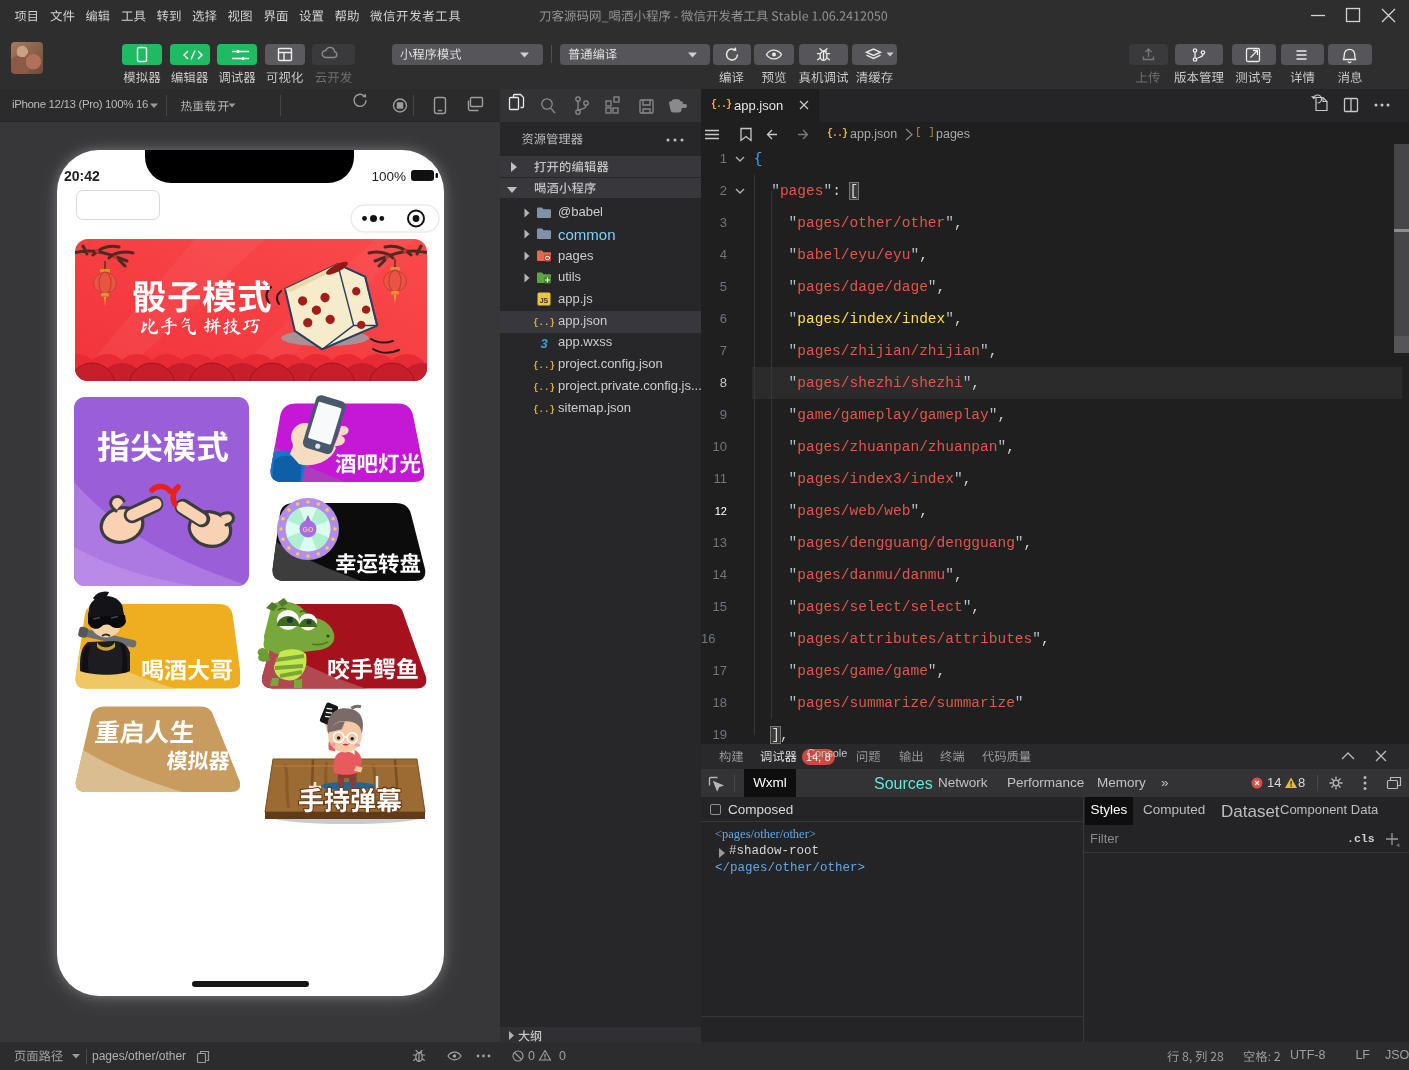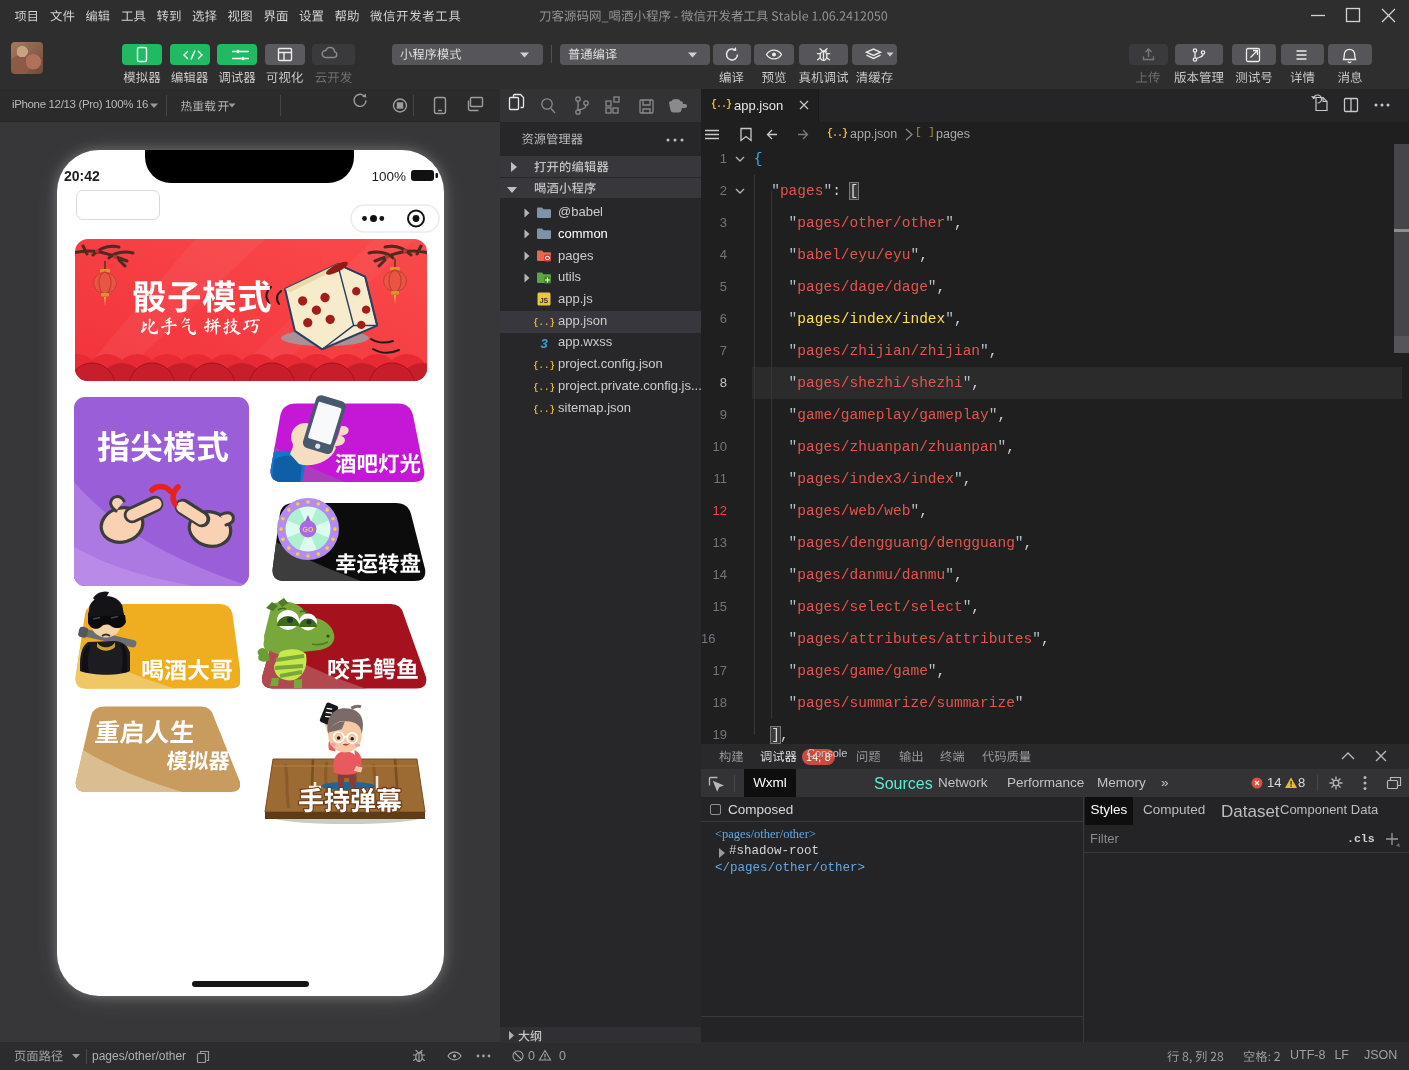--- a/index.html
+++ b/index.html
@@ -525,7 +525,7 @@
 <svg class="ic" width="16" height="16" style="left:536px;top:226.2px">
     <path d="M1 3.5a1 1 0 011-1h4l1.5 1.8H14a1 1 0 011 1V12a1 1 0 01-1 1H2a1 1 0 01-1-1z" fill="#7e93a7"></path>
   </svg>
-<div class="ab" style="left:558px;top:225.9px;width:160px;height:17px;font-size:13px;color:#ffffff;white-space:nowrap">common</div>
+<div class="ab" style="left:558px;top:225.9px;width:160px;height:17px;font-size:15px;color:#7dd3fc;white-space:nowrap">common</div>
 <svg class="ic" width="12" height="12" style="left:521px;top:250.1px">
     <path d="M3.5 1.5l5 4.5-5 4.5z" fill="#b5b5b5"></path>
   </svg>

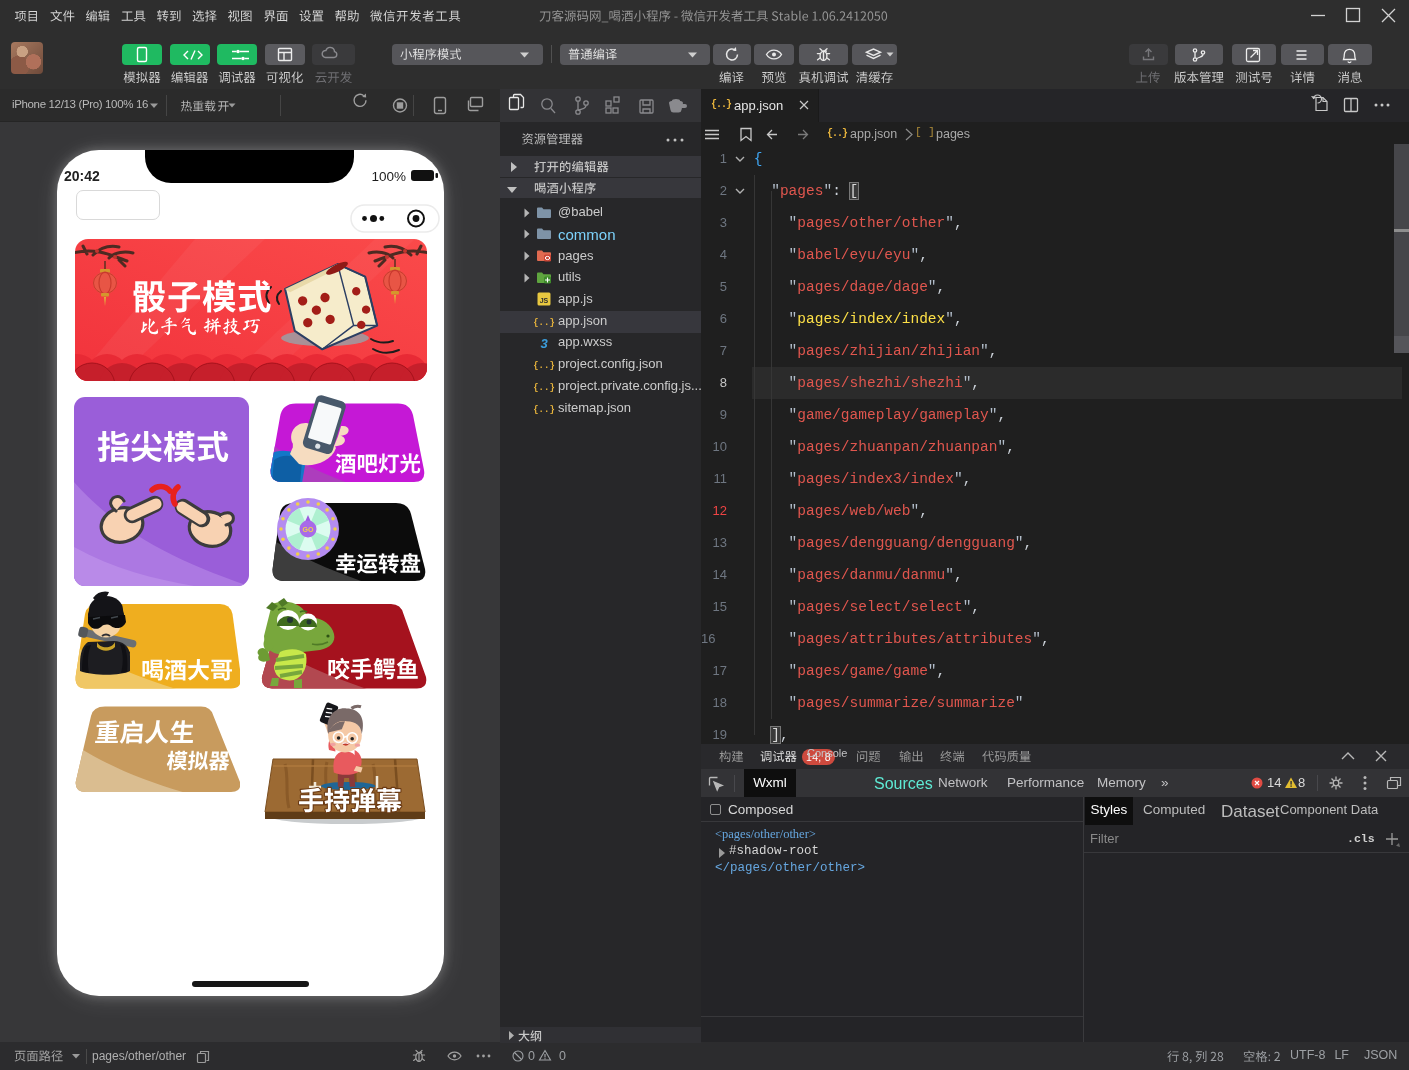--- a/index.html
+++ b/index.html
@@ -668,7 +668,7 @@
     <span style="position:absolute;left:0;width:26px;text-align:right;">11</span>
   </div>
 <div class="ab" style="left:753.8px;top:463px;height:32px;line-height:32px;font-family:'Liberation Mono',monospace;font-size:14.5px;white-space:pre">    <span style="color:#b4bfcc">"</span><span style="color:#e0564e">pages/index3/index</span><span style="color:#b4bfcc">"</span><span style="color:#cdd3da">,</span></div>
-<div class="ab" style="left:701px;top:495px;width:699px;height:32px;line-height:32px;font-size:13px;color:#ef4444">
+<div class="ab" style="left:701px;top:495px;width:699px;height:32px;line-height:32px;font-size:11px;color:#ffffff">
     <span style="position:absolute;left:0;width:26px;text-align:right;">12</span>
   </div>
 <div class="ab" style="left:753.8px;top:495px;height:32px;line-height:32px;font-family:'Liberation Mono',monospace;font-size:14.5px;white-space:pre">    <span style="color:#b4bfcc">"</span><span style="color:#e0564e">pages/web/web</span><span style="color:#b4bfcc">"</span><span style="color:#cdd3da">,</span></div>

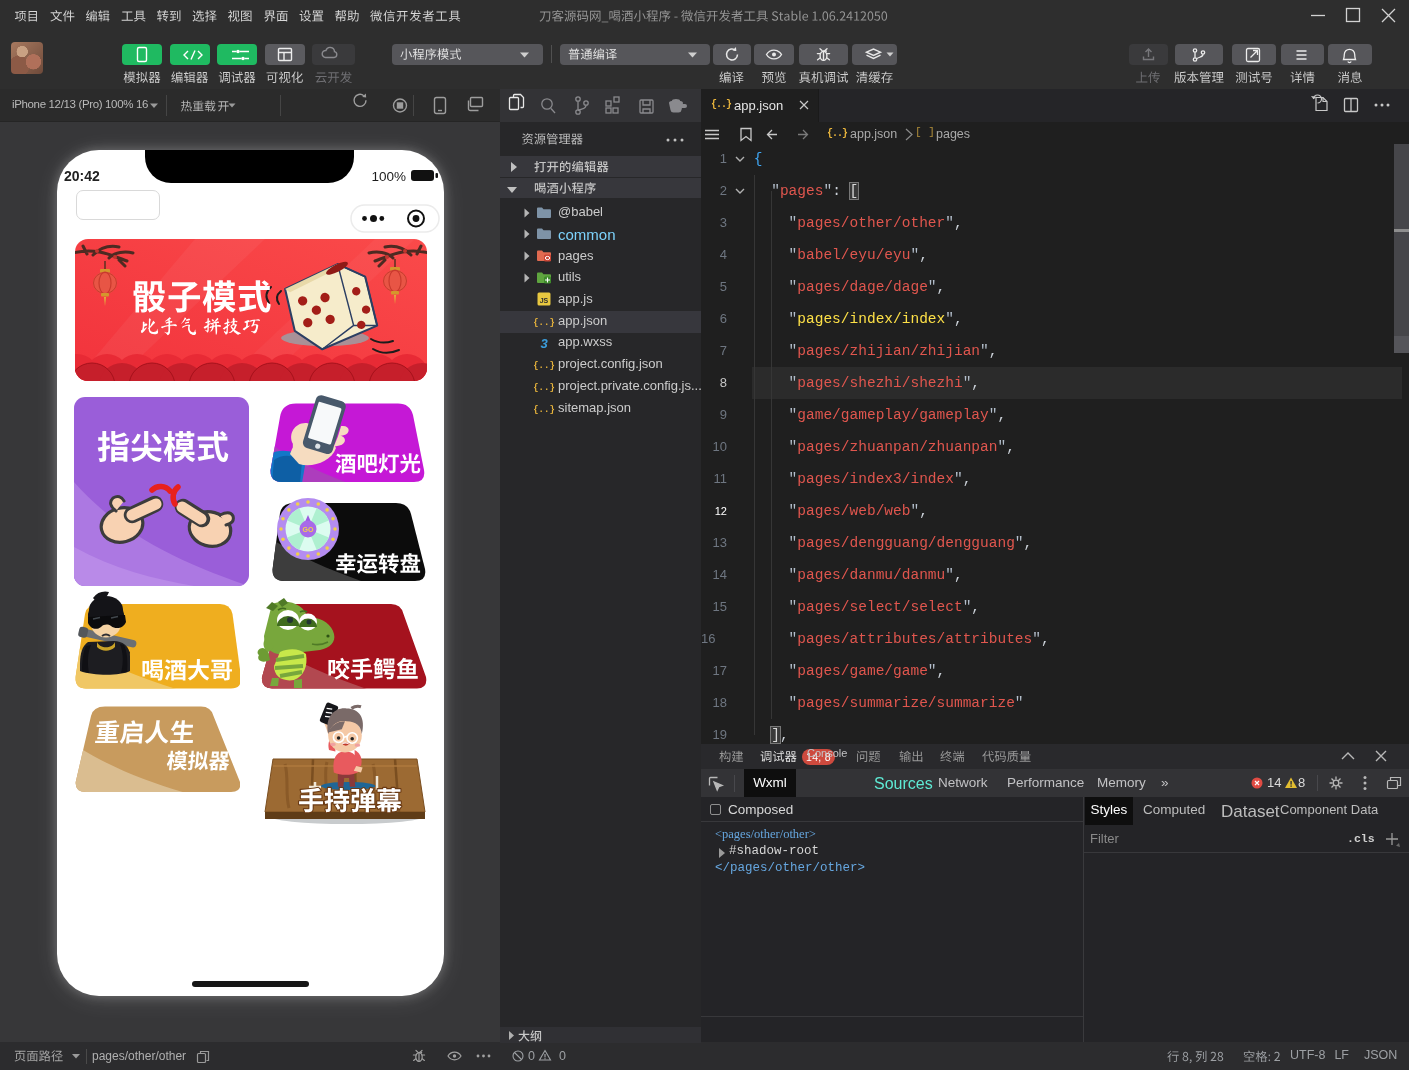--- a/index.html
+++ b/index.html
@@ -813,7 +813,7 @@
 </svg>
 <div class="ab" style="left:528px;top:1049px;width:12px;height:17px;font-size:12.5px;color:#9da0a4">0</div>
 <div class="ab" style="left:559px;top:1049px;width:12px;height:17px;font-size:12.5px;color:#9da0a4">0</div>
-<div class="ab" style="left:1290px;top:1048px;width:119px;height:17px;font-size:12.5px;color:#9da0a4;white-space:nowrap">UTF-8<span style="margin-left:9px">LF</span><span style="margin-left:15px">JSON</span></div>
+<div class="ab" style="left:1290px;top:1048px;width:119px;height:17px;font-size:12.5px;color:#9da0a4;white-space:nowrap">UTF-8<span style="margin-left:30px">LF</span><span style="margin-left:15px">JSON</span></div>
 <svg width="1409" height="1070" viewBox="0 0 1409 1070" style="position:absolute;left:0;top:0;pointer-events:none">
     <defs>
       <path id="gr9879" d="M618 -500V-289C618 -184 591 -56 319 19C335 34 357 61 366 77C649 -12 693 -158 693 -289V-500ZM689 -91C766 -41 864 31 911 79L961 26C913 -21 813 -90 736 -138ZM29 -184 48 -106C140 -137 262 -179 379 -219L369 -284L247 -247V-650H363V-722H46V-650H172V-225ZM417 -624V-153H490V-556H816V-155H891V-624H655C670 -655 686 -692 702 -728H957V-796H381V-728H613C603 -694 591 -656 578 -624Z"></path>

